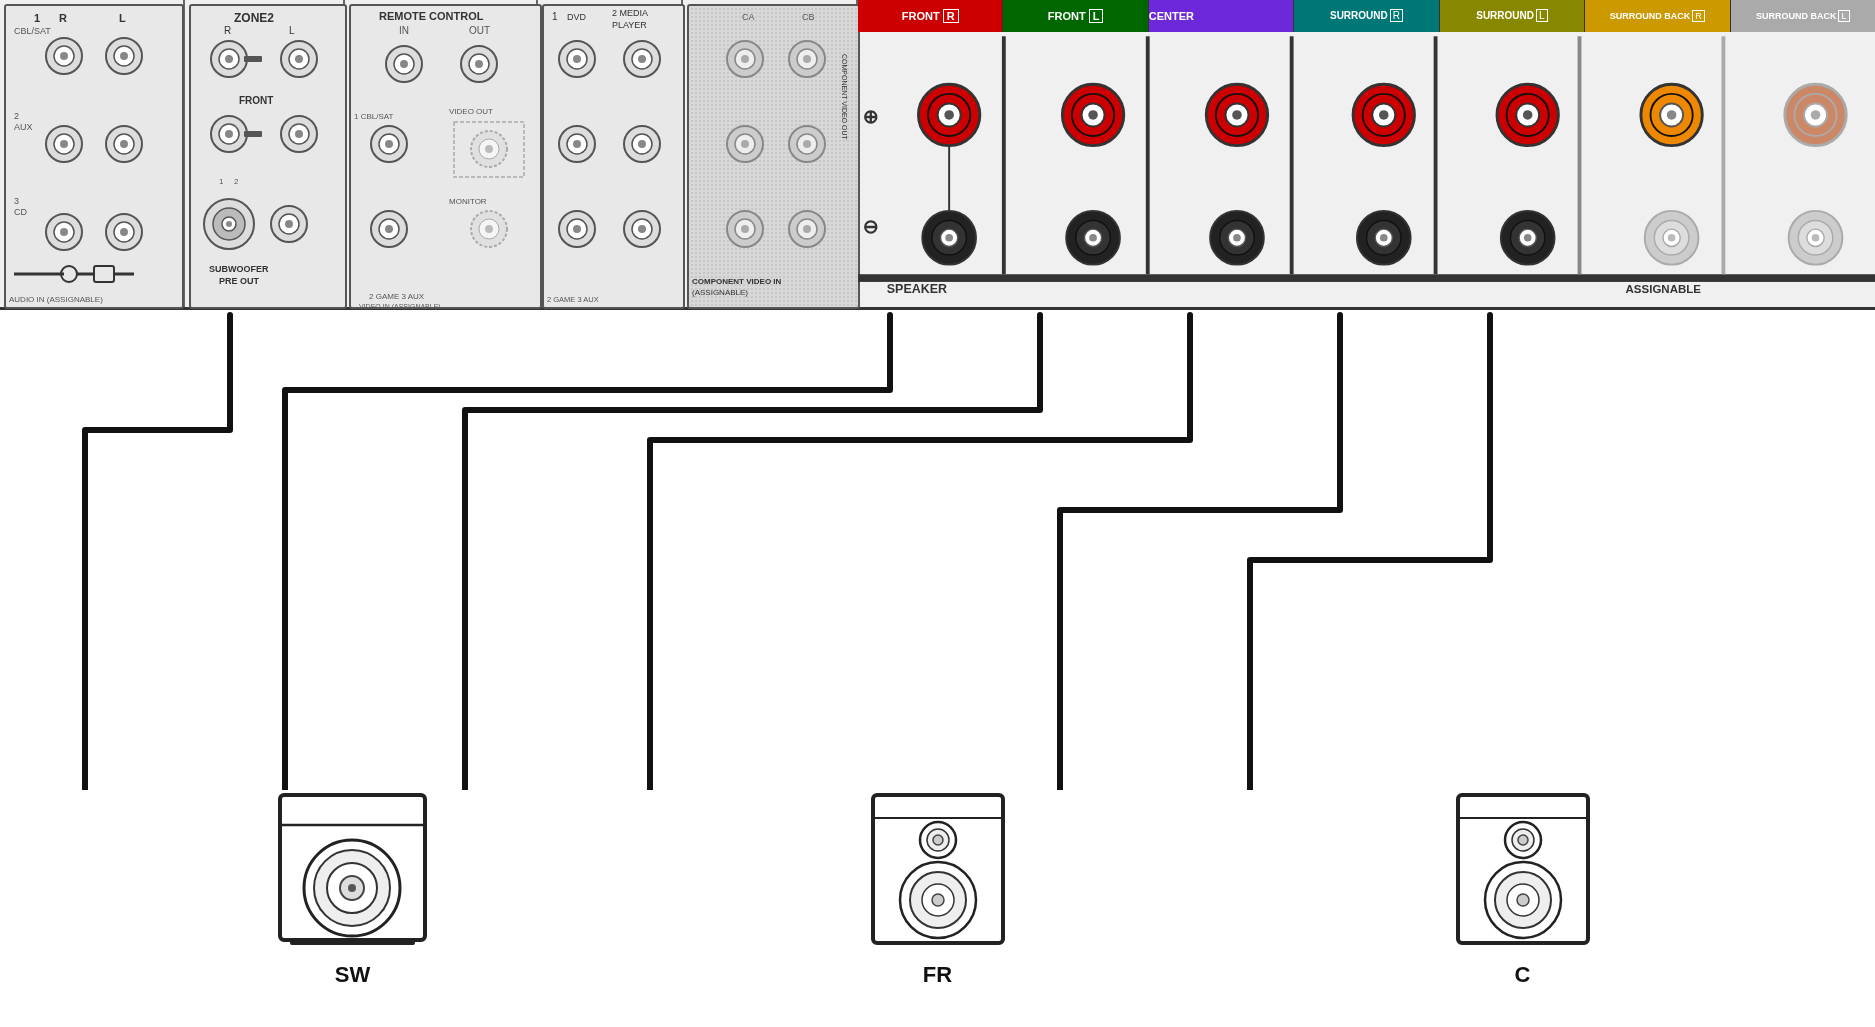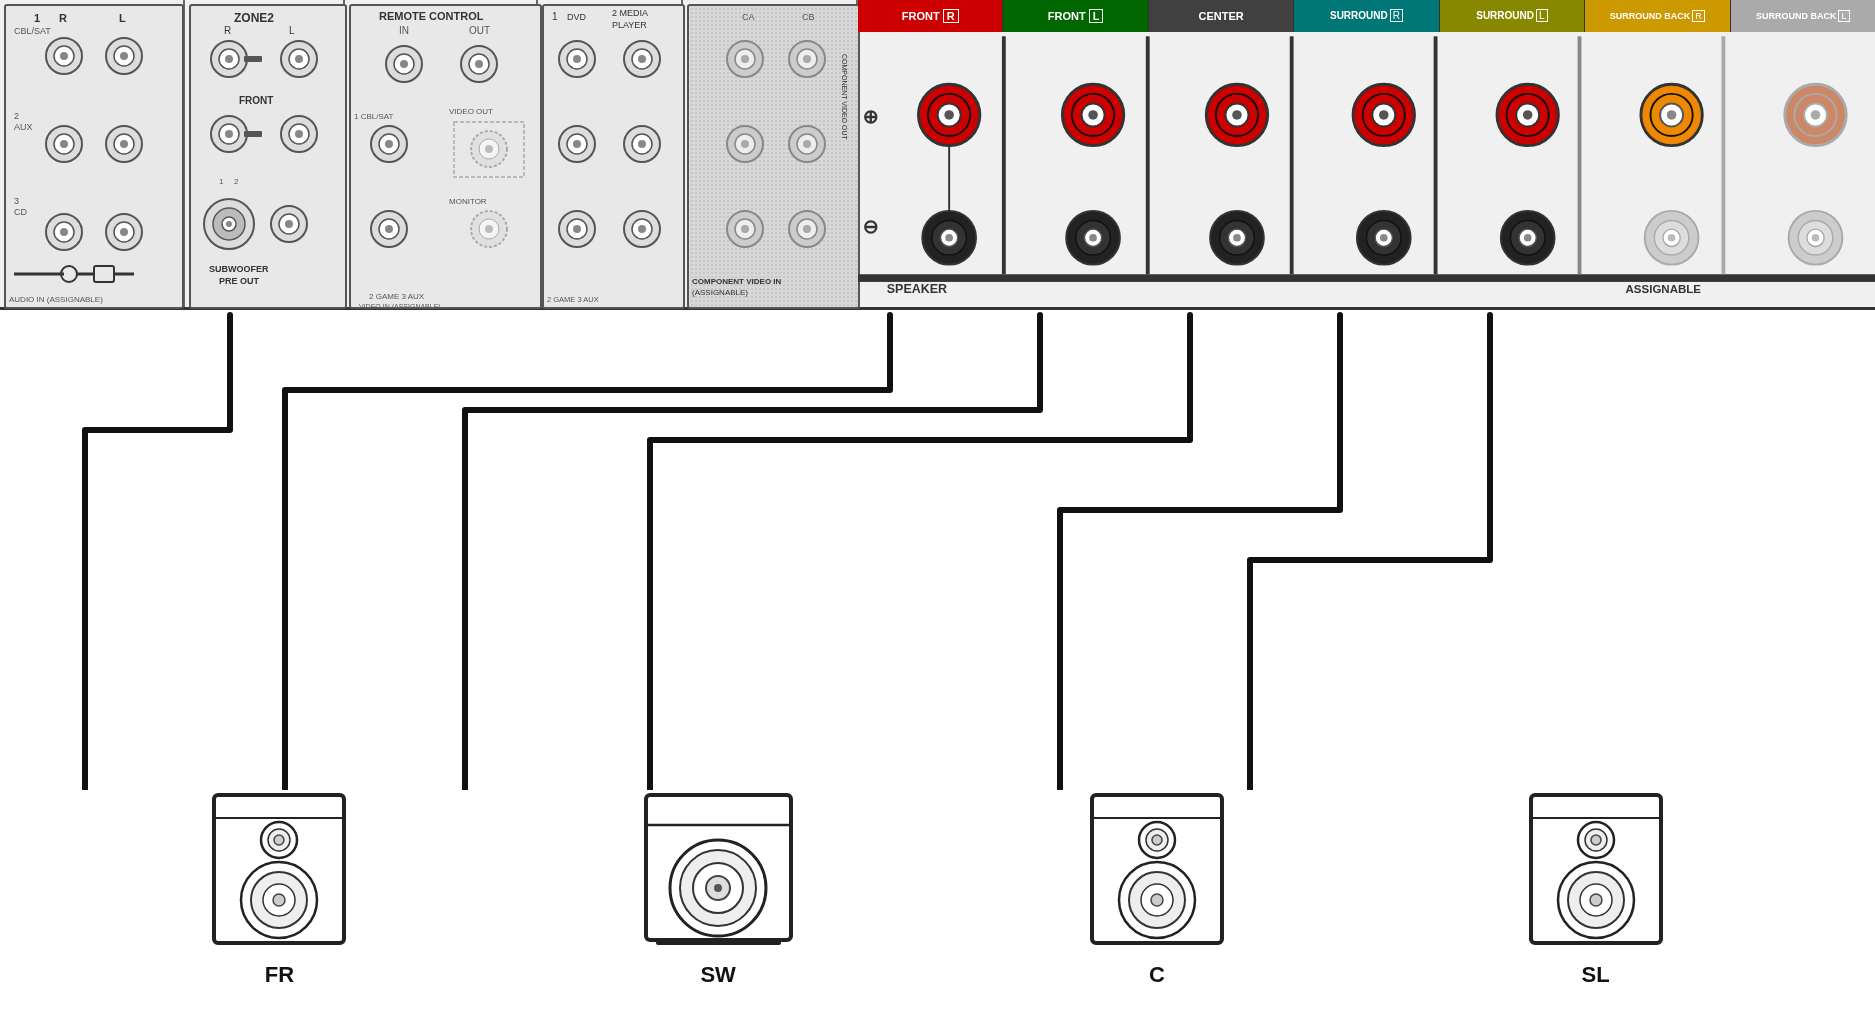--- a/index.html
+++ b/index.html
@@ -347,7 +347,7 @@
           <span style="color:#fff; font-size:11px; font-weight:bold;">FRONT</span>
           <span style="color:#fff; font-size:11px; font-weight:bold; margin-left:3px; border:1px solid #fff; padding:0 3px;">L</span>
         </div>
-        <div style="flex:1; background:#404040; display:flex; align-items:center; justify-content:center; border-right:1px solid #333;">
+        <div style="flex:1; background:#6d28d9; display:flex; align-items:center; justify-content:flex-start; border-right:1px solid #333;">
           <span style="color:#fff; font-size:11px; font-weight:bold;">CENTER</span>
         </div>
         <div style="flex:1; background:#007777; display:flex; align-items:center; justify-content:center; border-right:1px solid #333;">

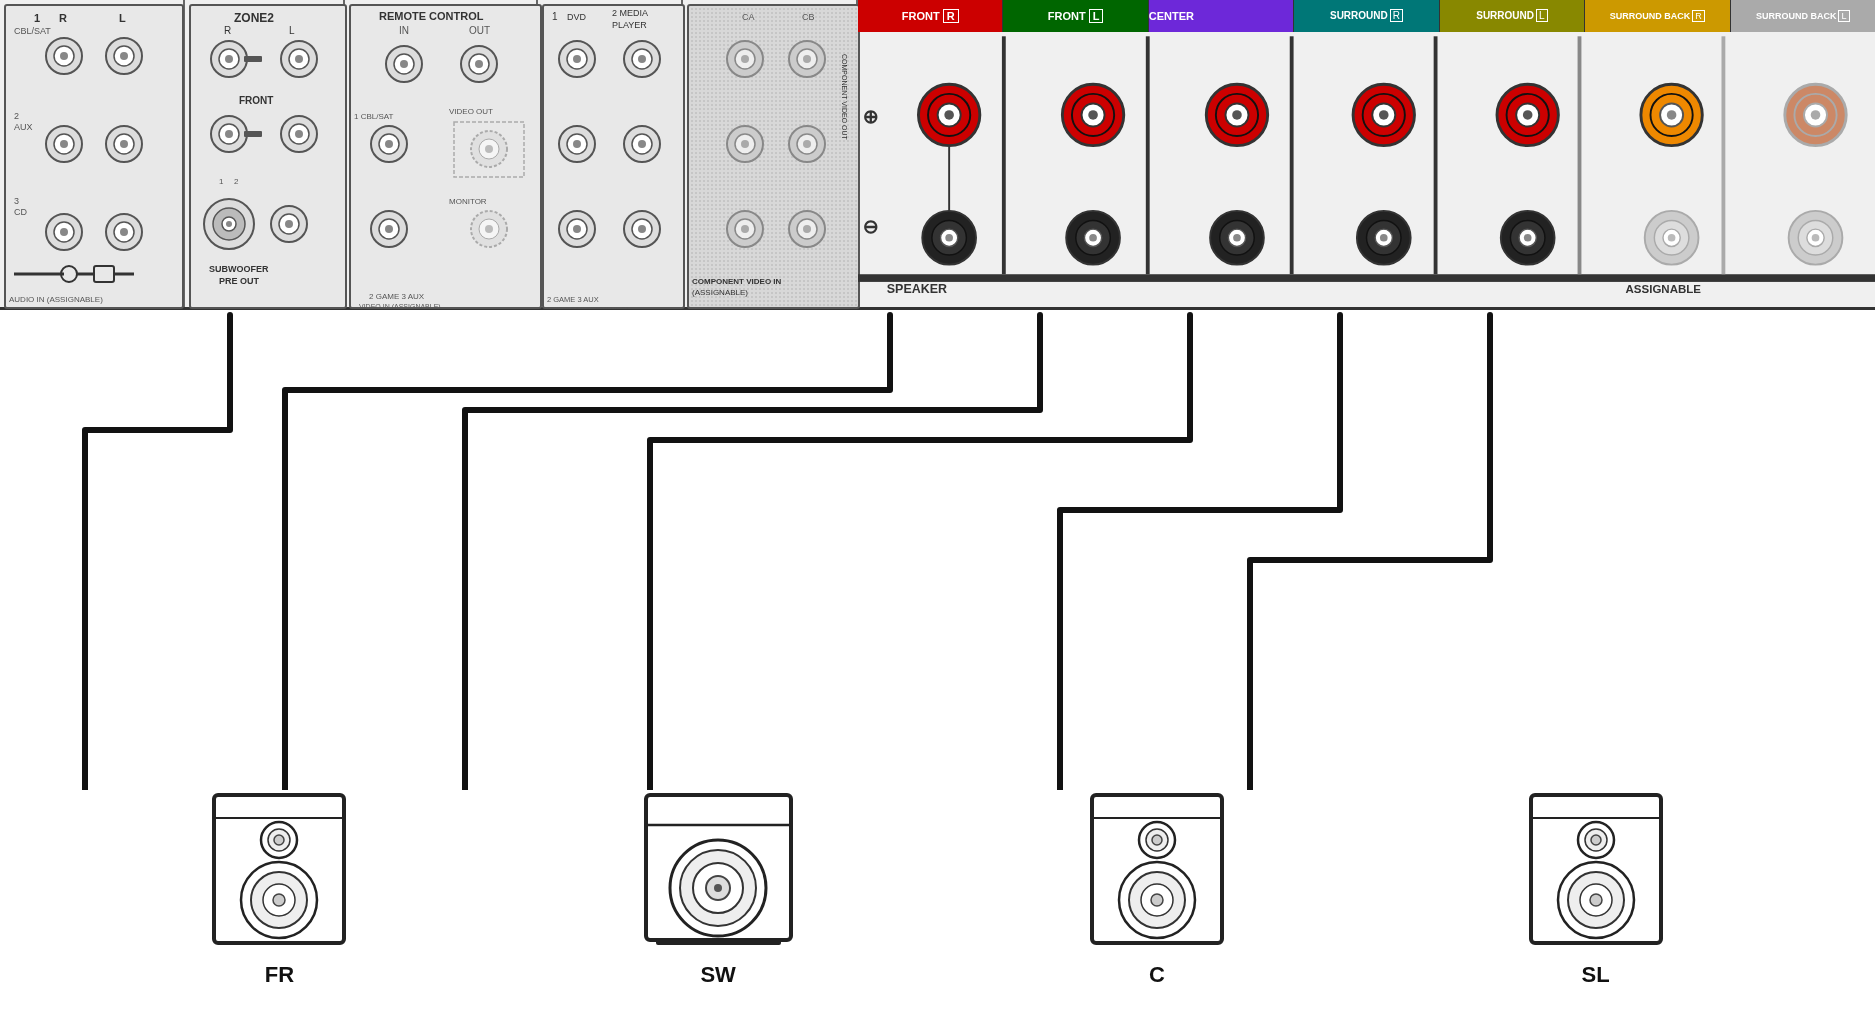--- a/index.html
+++ b/index.html
@@ -474,23 +474,6 @@
   <div id="speakers-bottom">
 
     <div class="speaker-unit">
-      <svg width="140" height="160" viewBox="0 0 140 160">
-        <rect x="5" y="5" width="130" height="148" fill="#fff" stroke="#222" stroke-width="4" rx="4"></rect>
-        <line x1="5" y1="28" x2="135" y2="28" stroke="#222" stroke-width="2"></line>
-
-        <circle cx="70" cy="50" r="18" fill="#fff" stroke="#222" stroke-width="2.5"></circle>
-        <circle cx="70" cy="50" r="11" fill="#eee" stroke="#333" stroke-width="1.5"></circle>
-        <circle cx="70" cy="50" r="5" fill="#ccc" stroke="#444" stroke-width="1.5"></circle>
-
-        <circle cx="70" cy="110" r="38" fill="#fff" stroke="#222" stroke-width="2.5"></circle>
-        <circle cx="70" cy="110" r="28" fill="#eee" stroke="#333" stroke-width="2"></circle>
-        <circle cx="70" cy="110" r="16" fill="#fff" stroke="#333" stroke-width="1.5"></circle>
-        <circle cx="70" cy="110" r="6" fill="#ccc" stroke="#444" stroke-width="1.5"></circle>
-      </svg>
-      <span class="speaker-label-bottom">FR</span>
-    </div>
-
-    <div class="speaker-unit">
       <svg width="155" height="160" viewBox="0 0 155 160">
 
         <rect x="5" y="5" width="145" height="145" fill="#fff" stroke="#222" stroke-width="4" rx="4"></rect>
@@ -506,6 +489,23 @@
         <rect x="15" y="148" width="125" height="7" fill="#222" rx="2"></rect>
       </svg>
       <span class="speaker-label-bottom">SW</span>
+    </div>
+
+    <div class="speaker-unit">
+      <svg width="140" height="160" viewBox="0 0 140 160">
+        <rect x="5" y="5" width="130" height="148" fill="#fff" stroke="#222" stroke-width="4" rx="4"></rect>
+        <line x1="5" y1="28" x2="135" y2="28" stroke="#222" stroke-width="2"></line>
+
+        <circle cx="70" cy="50" r="18" fill="#fff" stroke="#222" stroke-width="2.5"></circle>
+        <circle cx="70" cy="50" r="11" fill="#eee" stroke="#333" stroke-width="1.5"></circle>
+        <circle cx="70" cy="50" r="5" fill="#ccc" stroke="#444" stroke-width="1.5"></circle>
+
+        <circle cx="70" cy="110" r="38" fill="#fff" stroke="#222" stroke-width="2.5"></circle>
+        <circle cx="70" cy="110" r="28" fill="#eee" stroke="#333" stroke-width="2"></circle>
+        <circle cx="70" cy="110" r="16" fill="#fff" stroke="#333" stroke-width="1.5"></circle>
+        <circle cx="70" cy="110" r="6" fill="#ccc" stroke="#444" stroke-width="1.5"></circle>
+      </svg>
+      <span class="speaker-label-bottom">FR</span>
     </div>
 
 

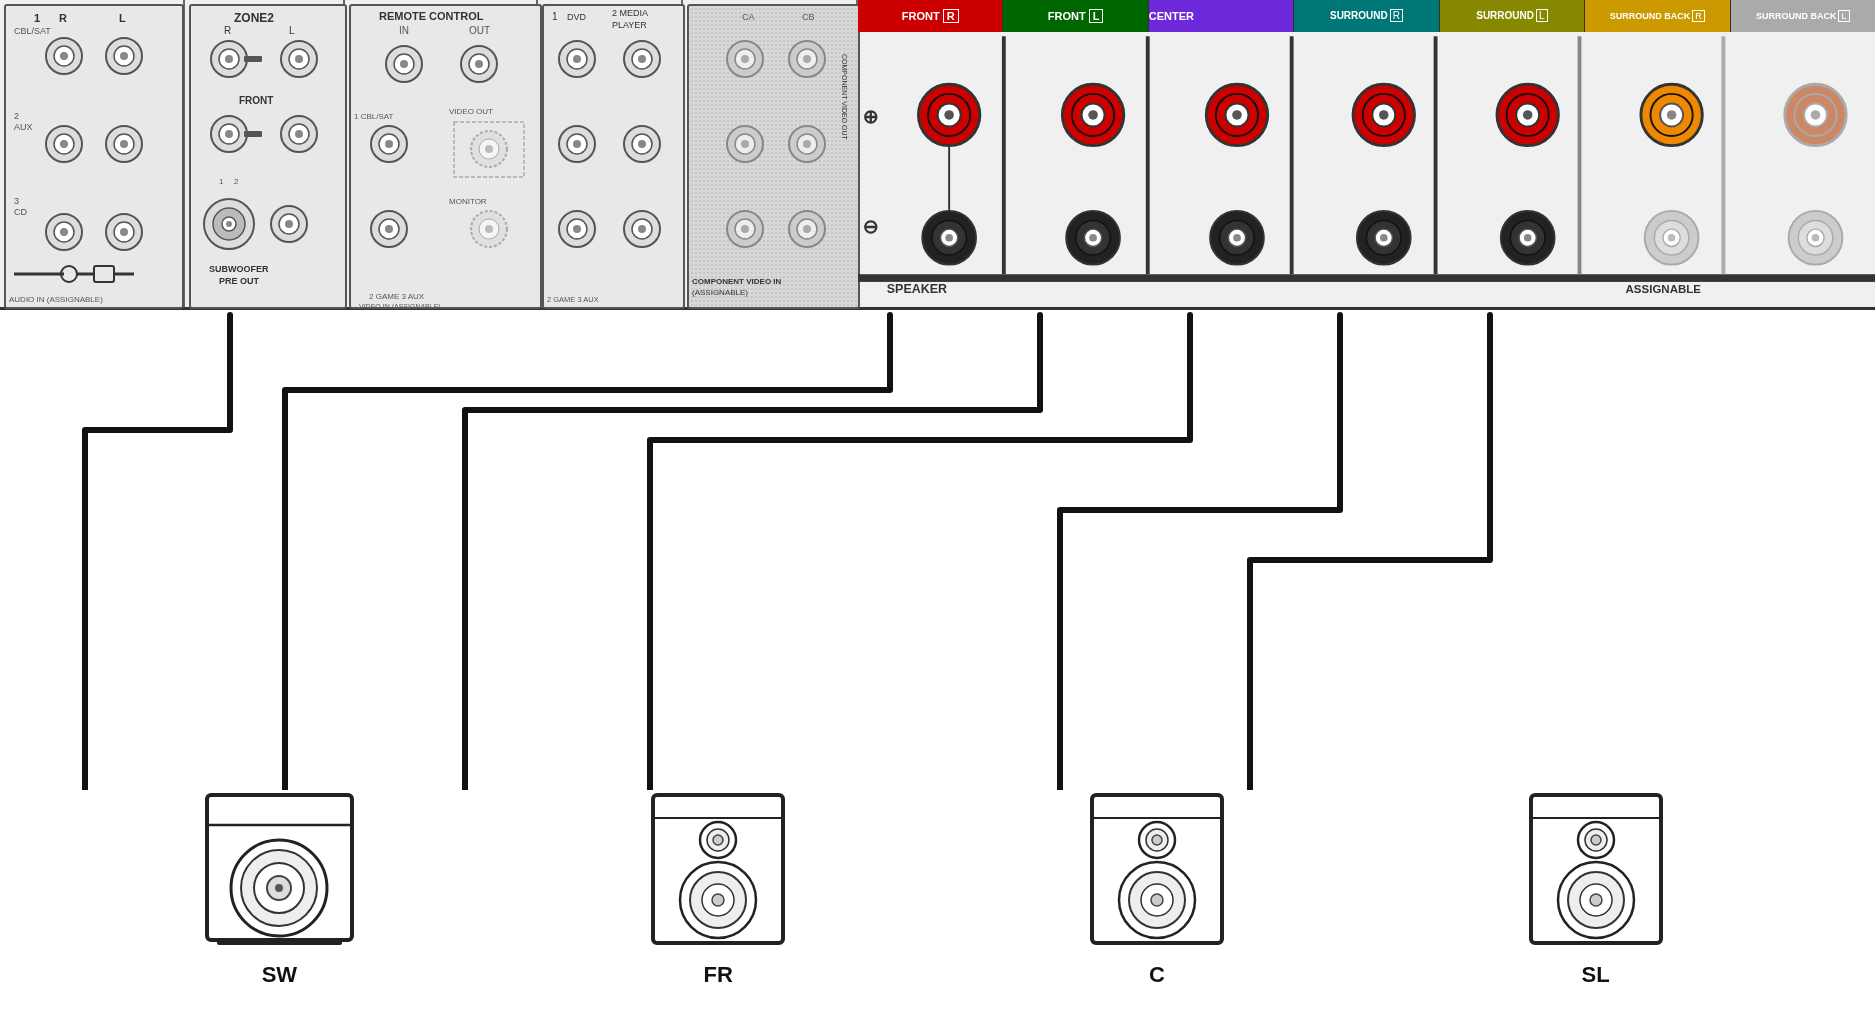--- a/index.html
+++ b/index.html
@@ -525,20 +525,6 @@
     </div>
 
 
-    <div class="speaker-unit">
-      <svg width="140" height="160" viewBox="0 0 140 160">
-        <rect x="5" y="5" width="130" height="148" fill="#fff" stroke="#222" stroke-width="4" rx="4"></rect>
-        <line x1="5" y1="28" x2="135" y2="28" stroke="#222" stroke-width="2"></line>
-        <circle cx="70" cy="50" r="18" fill="#fff" stroke="#222" stroke-width="2.5"></circle>
-        <circle cx="70" cy="50" r="11" fill="#eee" stroke="#333" stroke-width="1.5"></circle>
-        <circle cx="70" cy="50" r="5" fill="#ccc" stroke="#444" stroke-width="1.5"></circle>
-        <circle cx="70" cy="110" r="38" fill="#fff" stroke="#222" stroke-width="2.5"></circle>
-        <circle cx="70" cy="110" r="28" fill="#eee" stroke="#333" stroke-width="2"></circle>
-        <circle cx="70" cy="110" r="16" fill="#fff" stroke="#333" stroke-width="1.5"></circle>
-        <circle cx="70" cy="110" r="6" fill="#ccc" stroke="#444" stroke-width="1.5"></circle>
-      </svg>
-      <span class="speaker-label-bottom">SL</span>
-    </div>
 
   </div>
 

